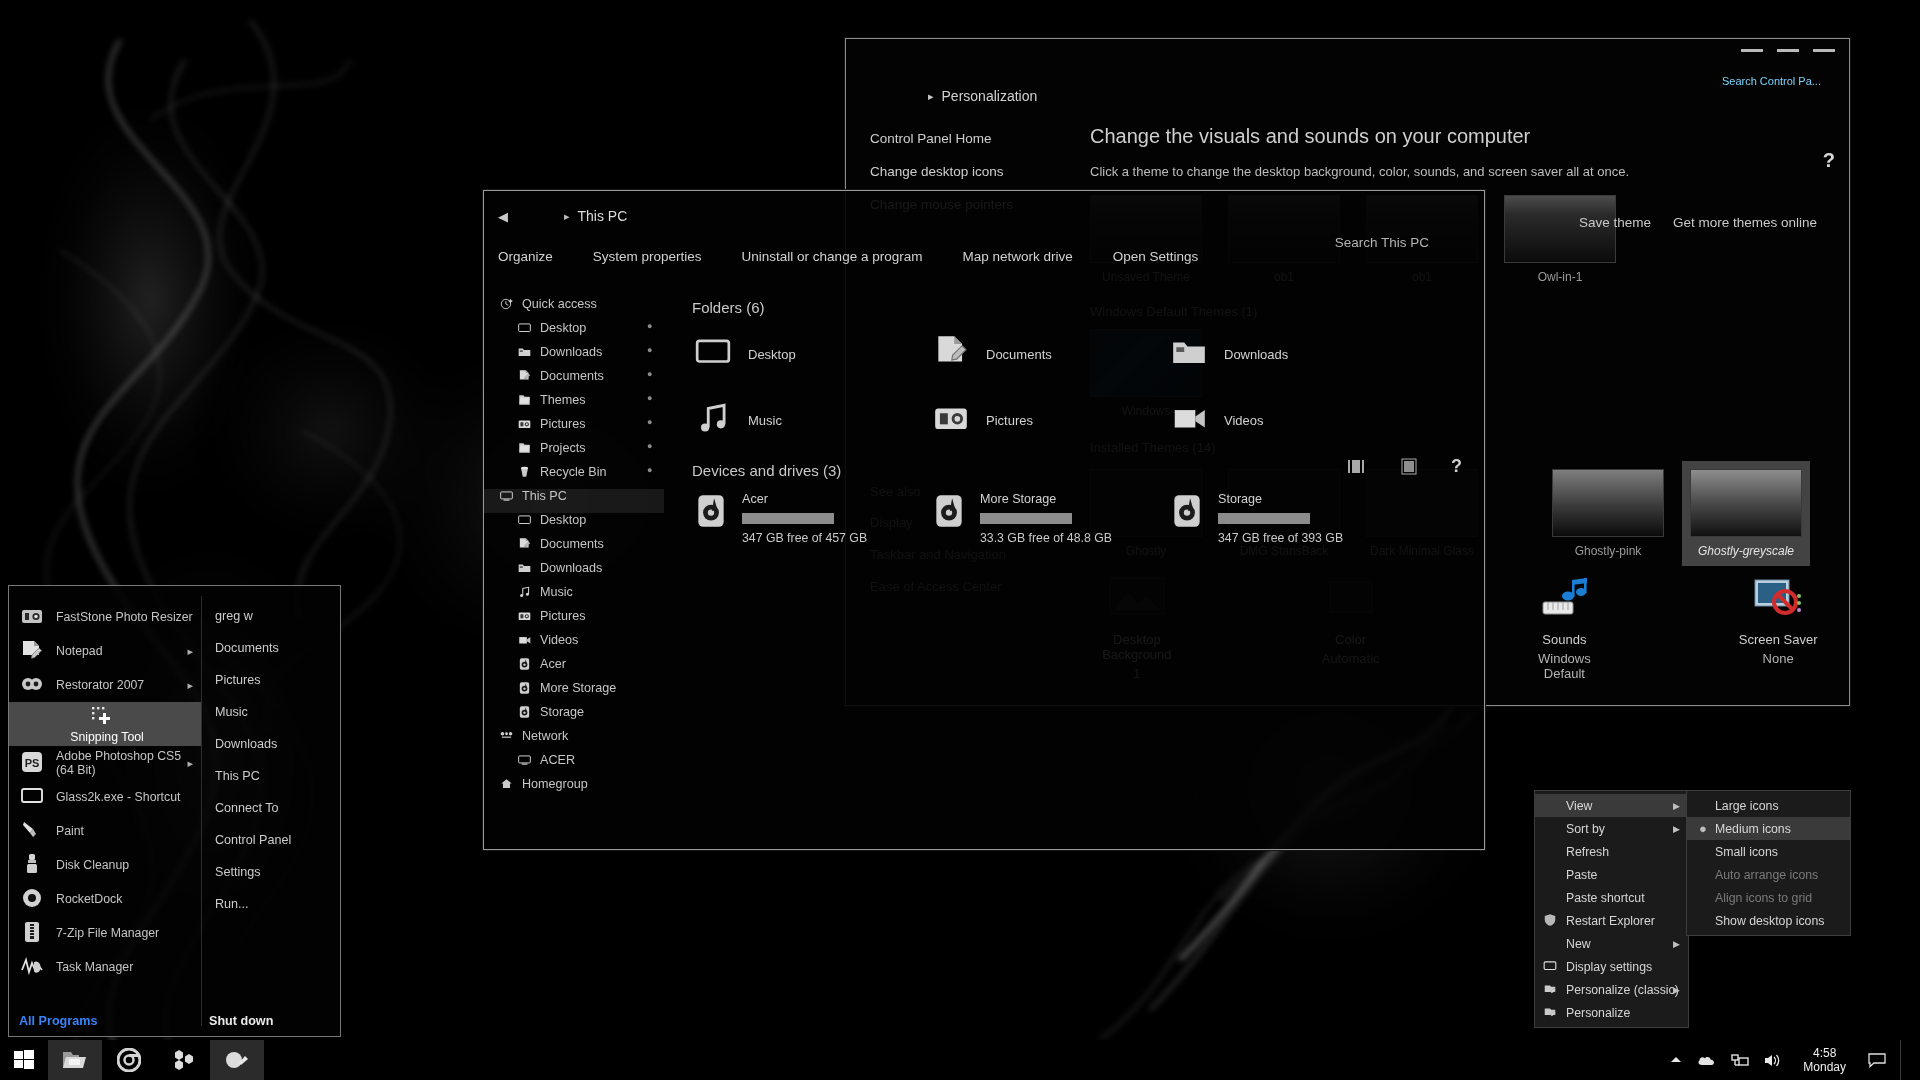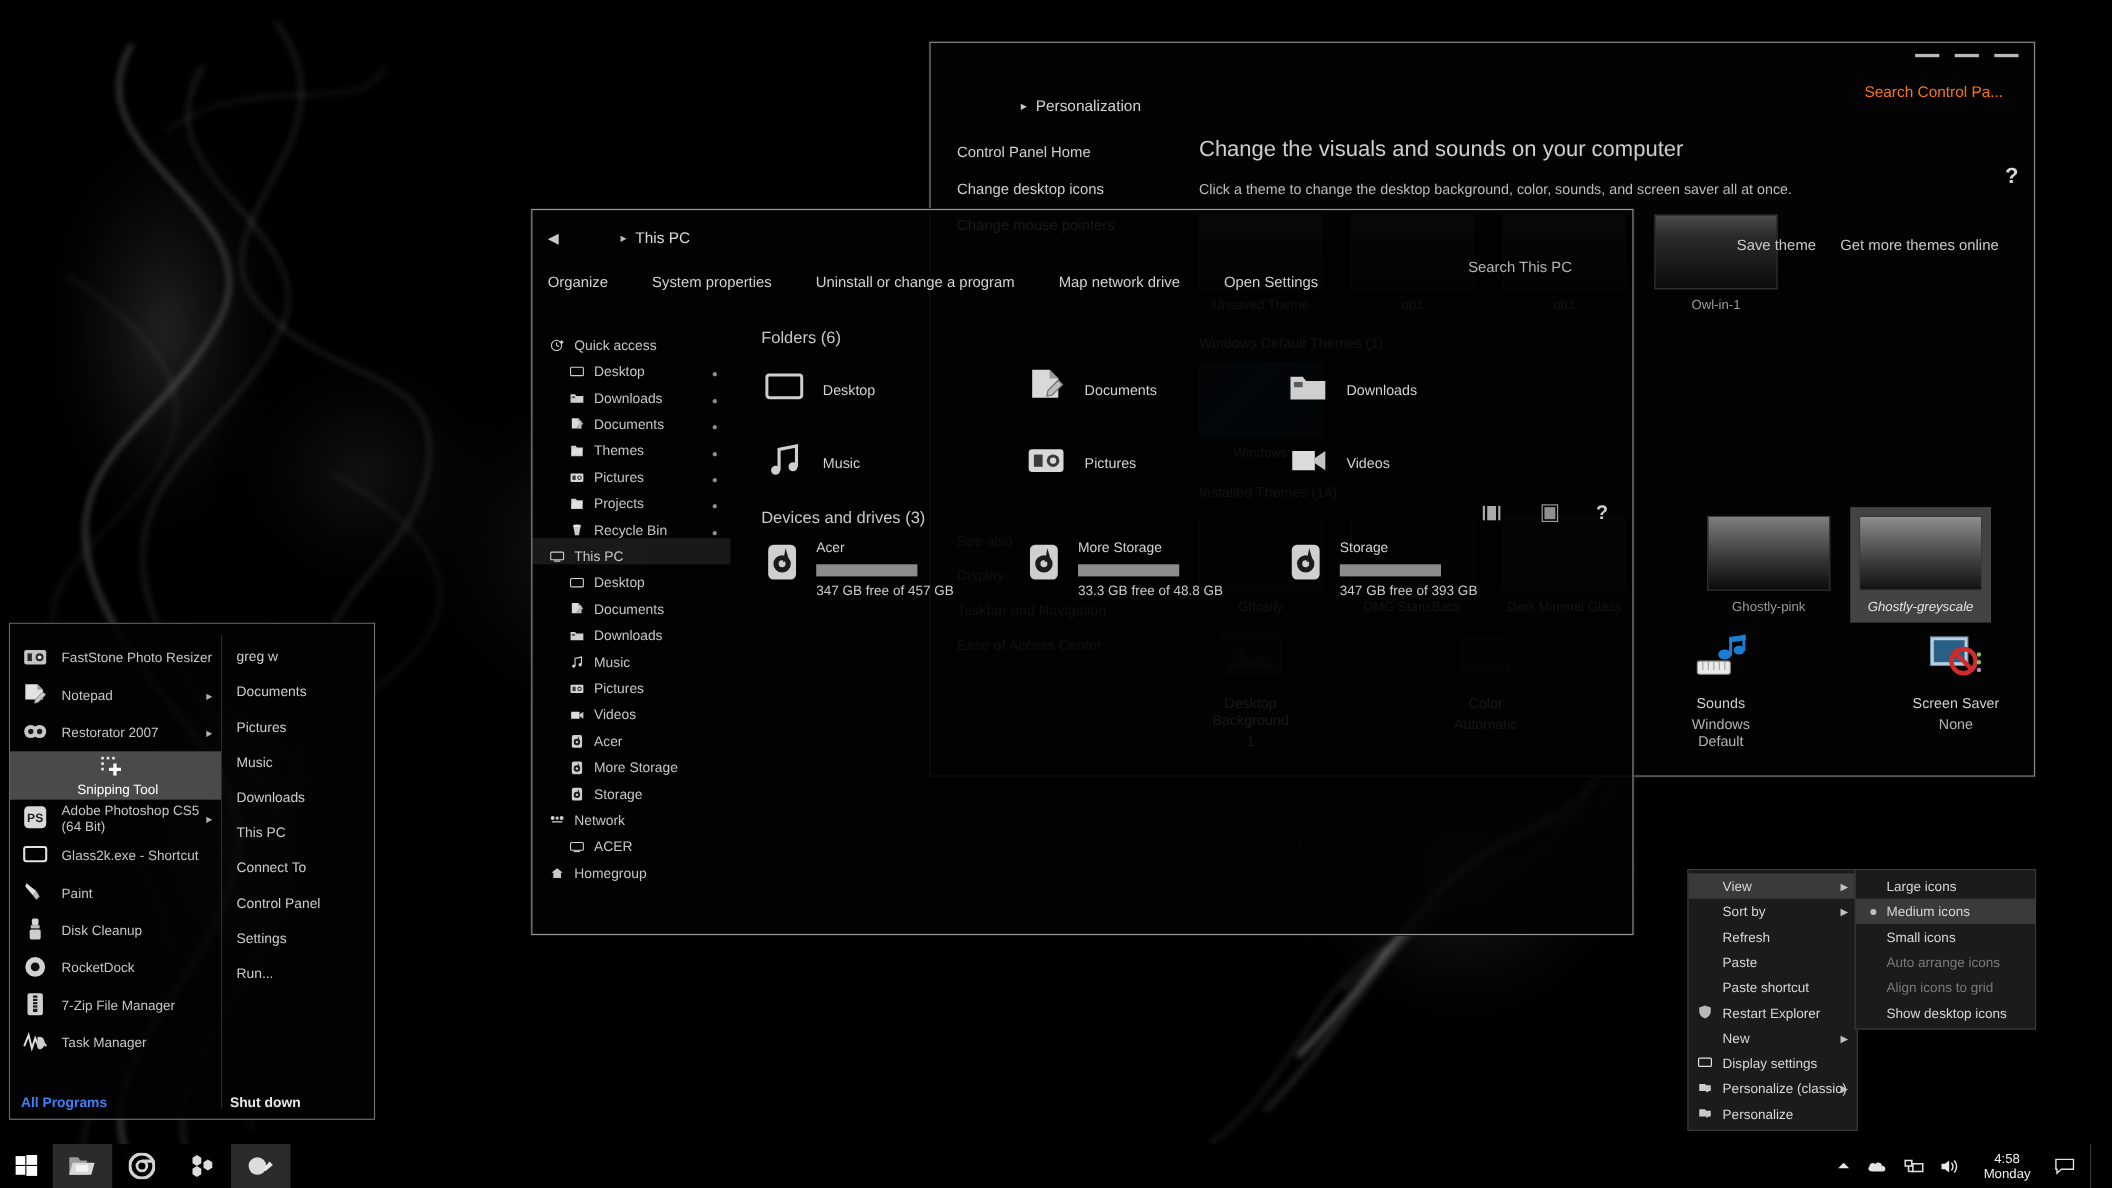--- a/index.html
+++ b/index.html
@@ -53,7 +53,7 @@
   .addr-crumb { font-size:14px; color:#d2d2d2; }
   .cp-search {
     position:absolute; right:28px; top:36px;
-    font-size:14px; color:#f97316;
+    font-size:11px; color:#7dd3fc;
   }
   .cp-help {
     position:absolute; right:14px; top:110px;

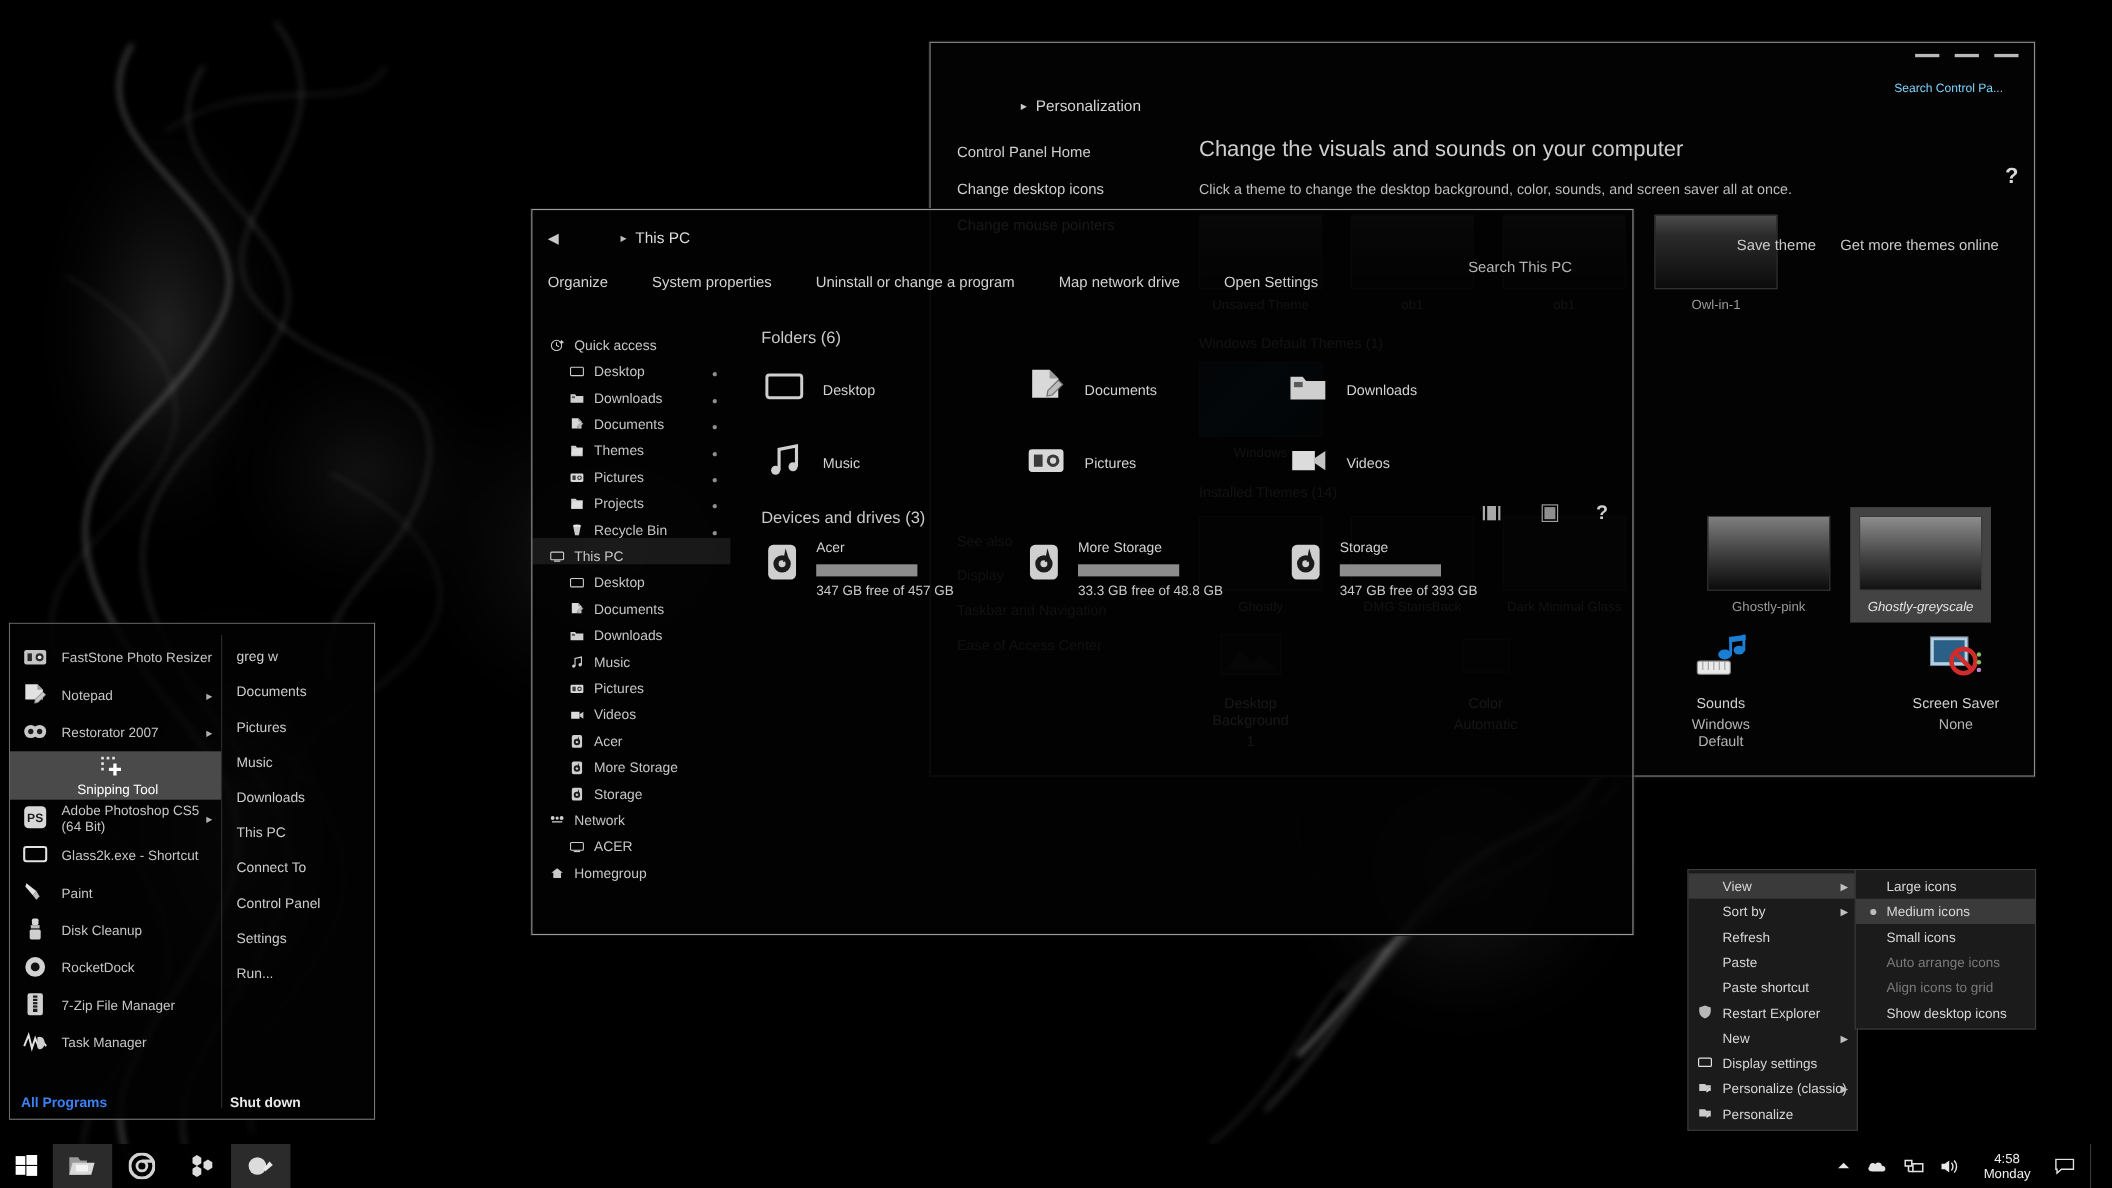--- a/index.html
+++ b/index.html
@@ -133,7 +133,7 @@
   .ex-main { display:flex; position:absolute; top:96px; left:0; right:0; bottom:0;}
   .ex-nav { width:180px; padding-top:10px; }
   .nav-row {
-    display:flex; align-items:flex-end; height:24px;
+    display:flex; align-items:flex-start; height:24px;
     font-size:12.6px; color:#c6c6c6; padding-left:14px; position:relative;
   }
   .nav-row.indent { padding-left:32px; }

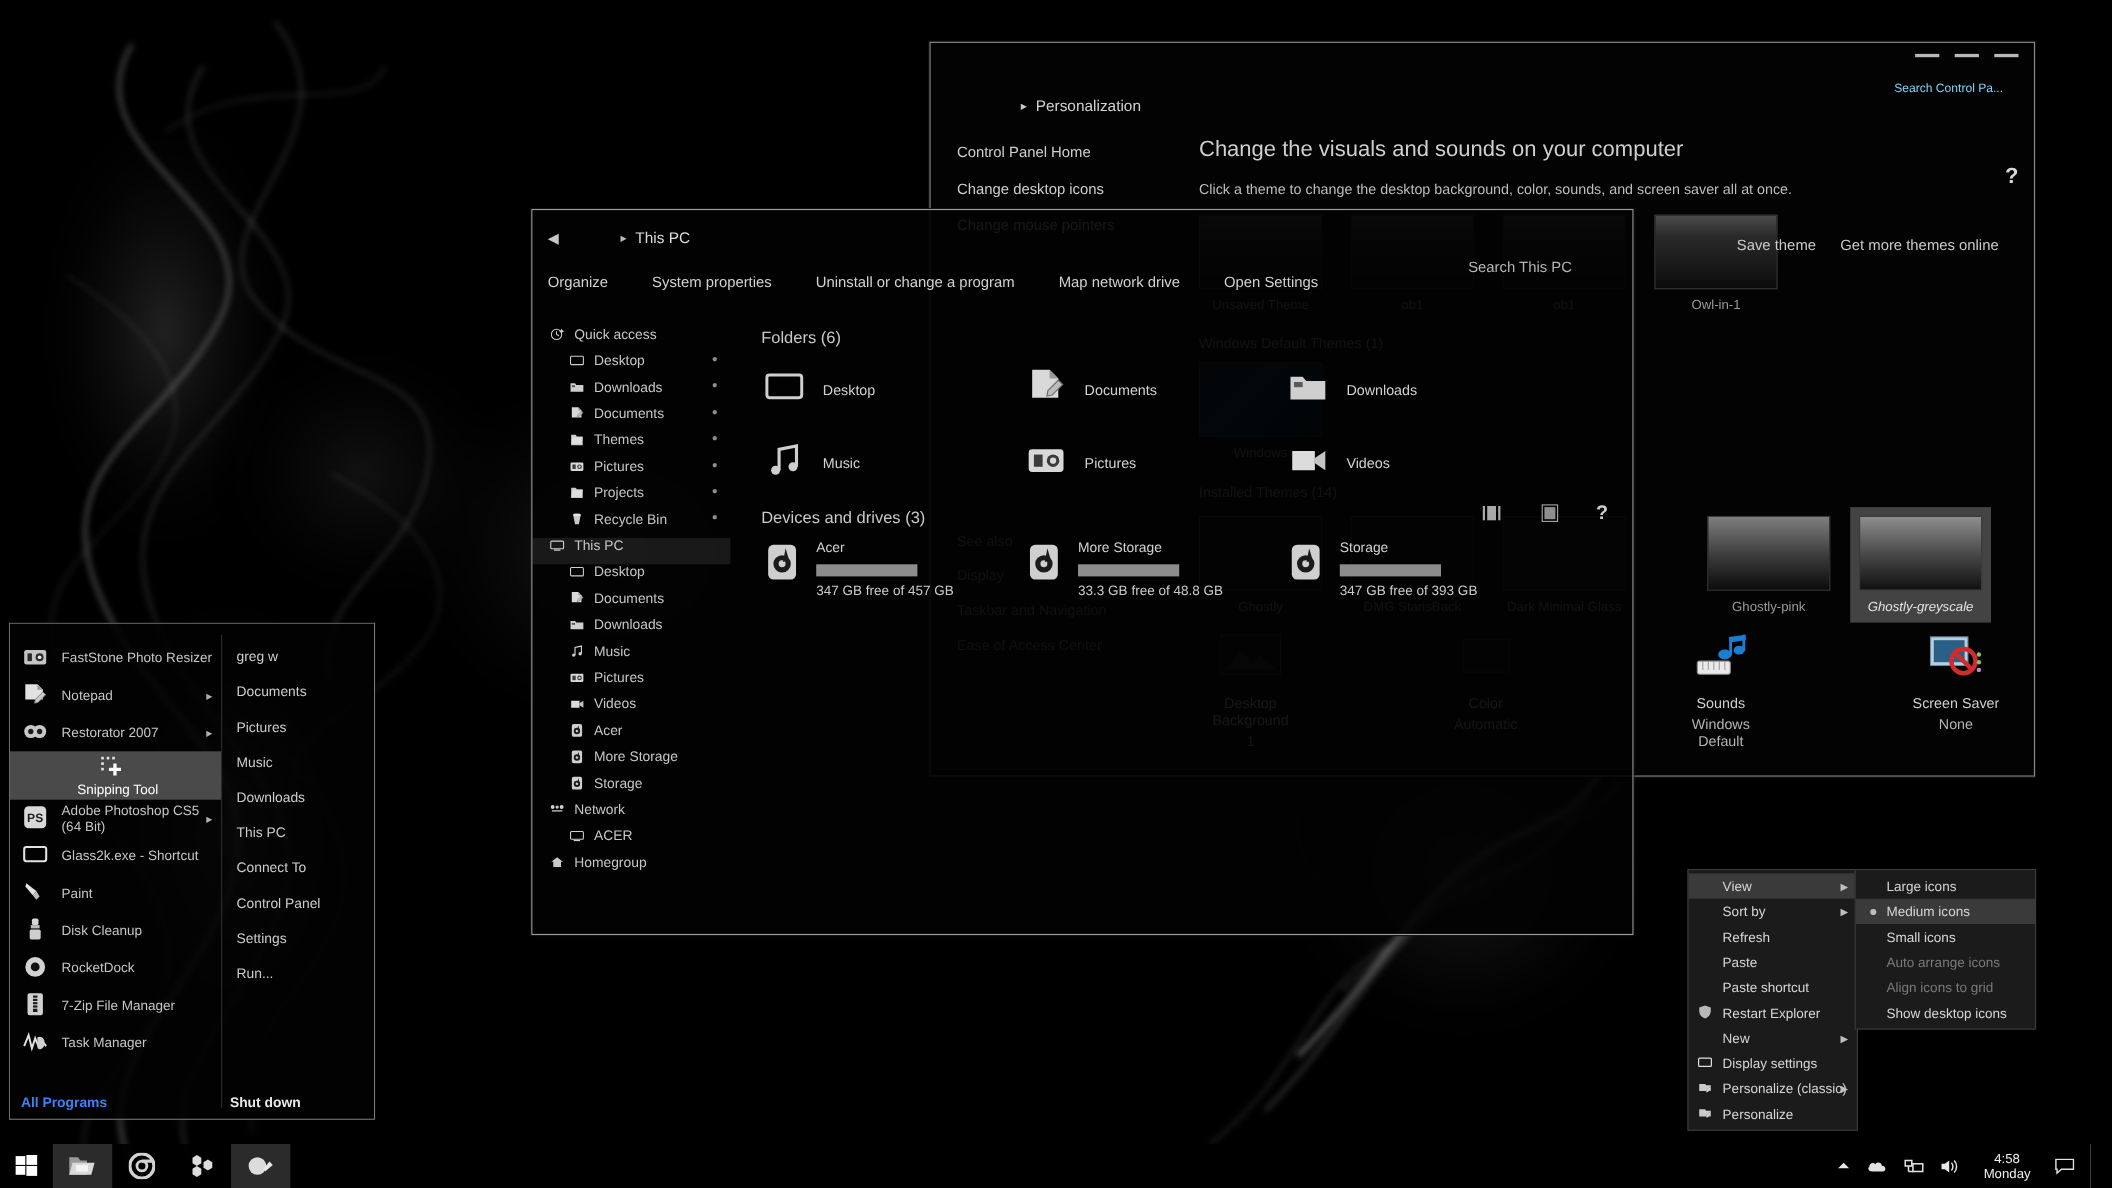--- a/index.html
+++ b/index.html
@@ -154,7 +154,7 @@
 
   
   #startmenu {
-    position:absolute; left:8px; top:566px; width:333px; height:452px;
+    position:absolute; left:8px; top:585px; width:333px; height:452px;
     border:1px solid #787878;
     background:rgba(2,2,2,0.86);
     display:flex; z-index:40;

